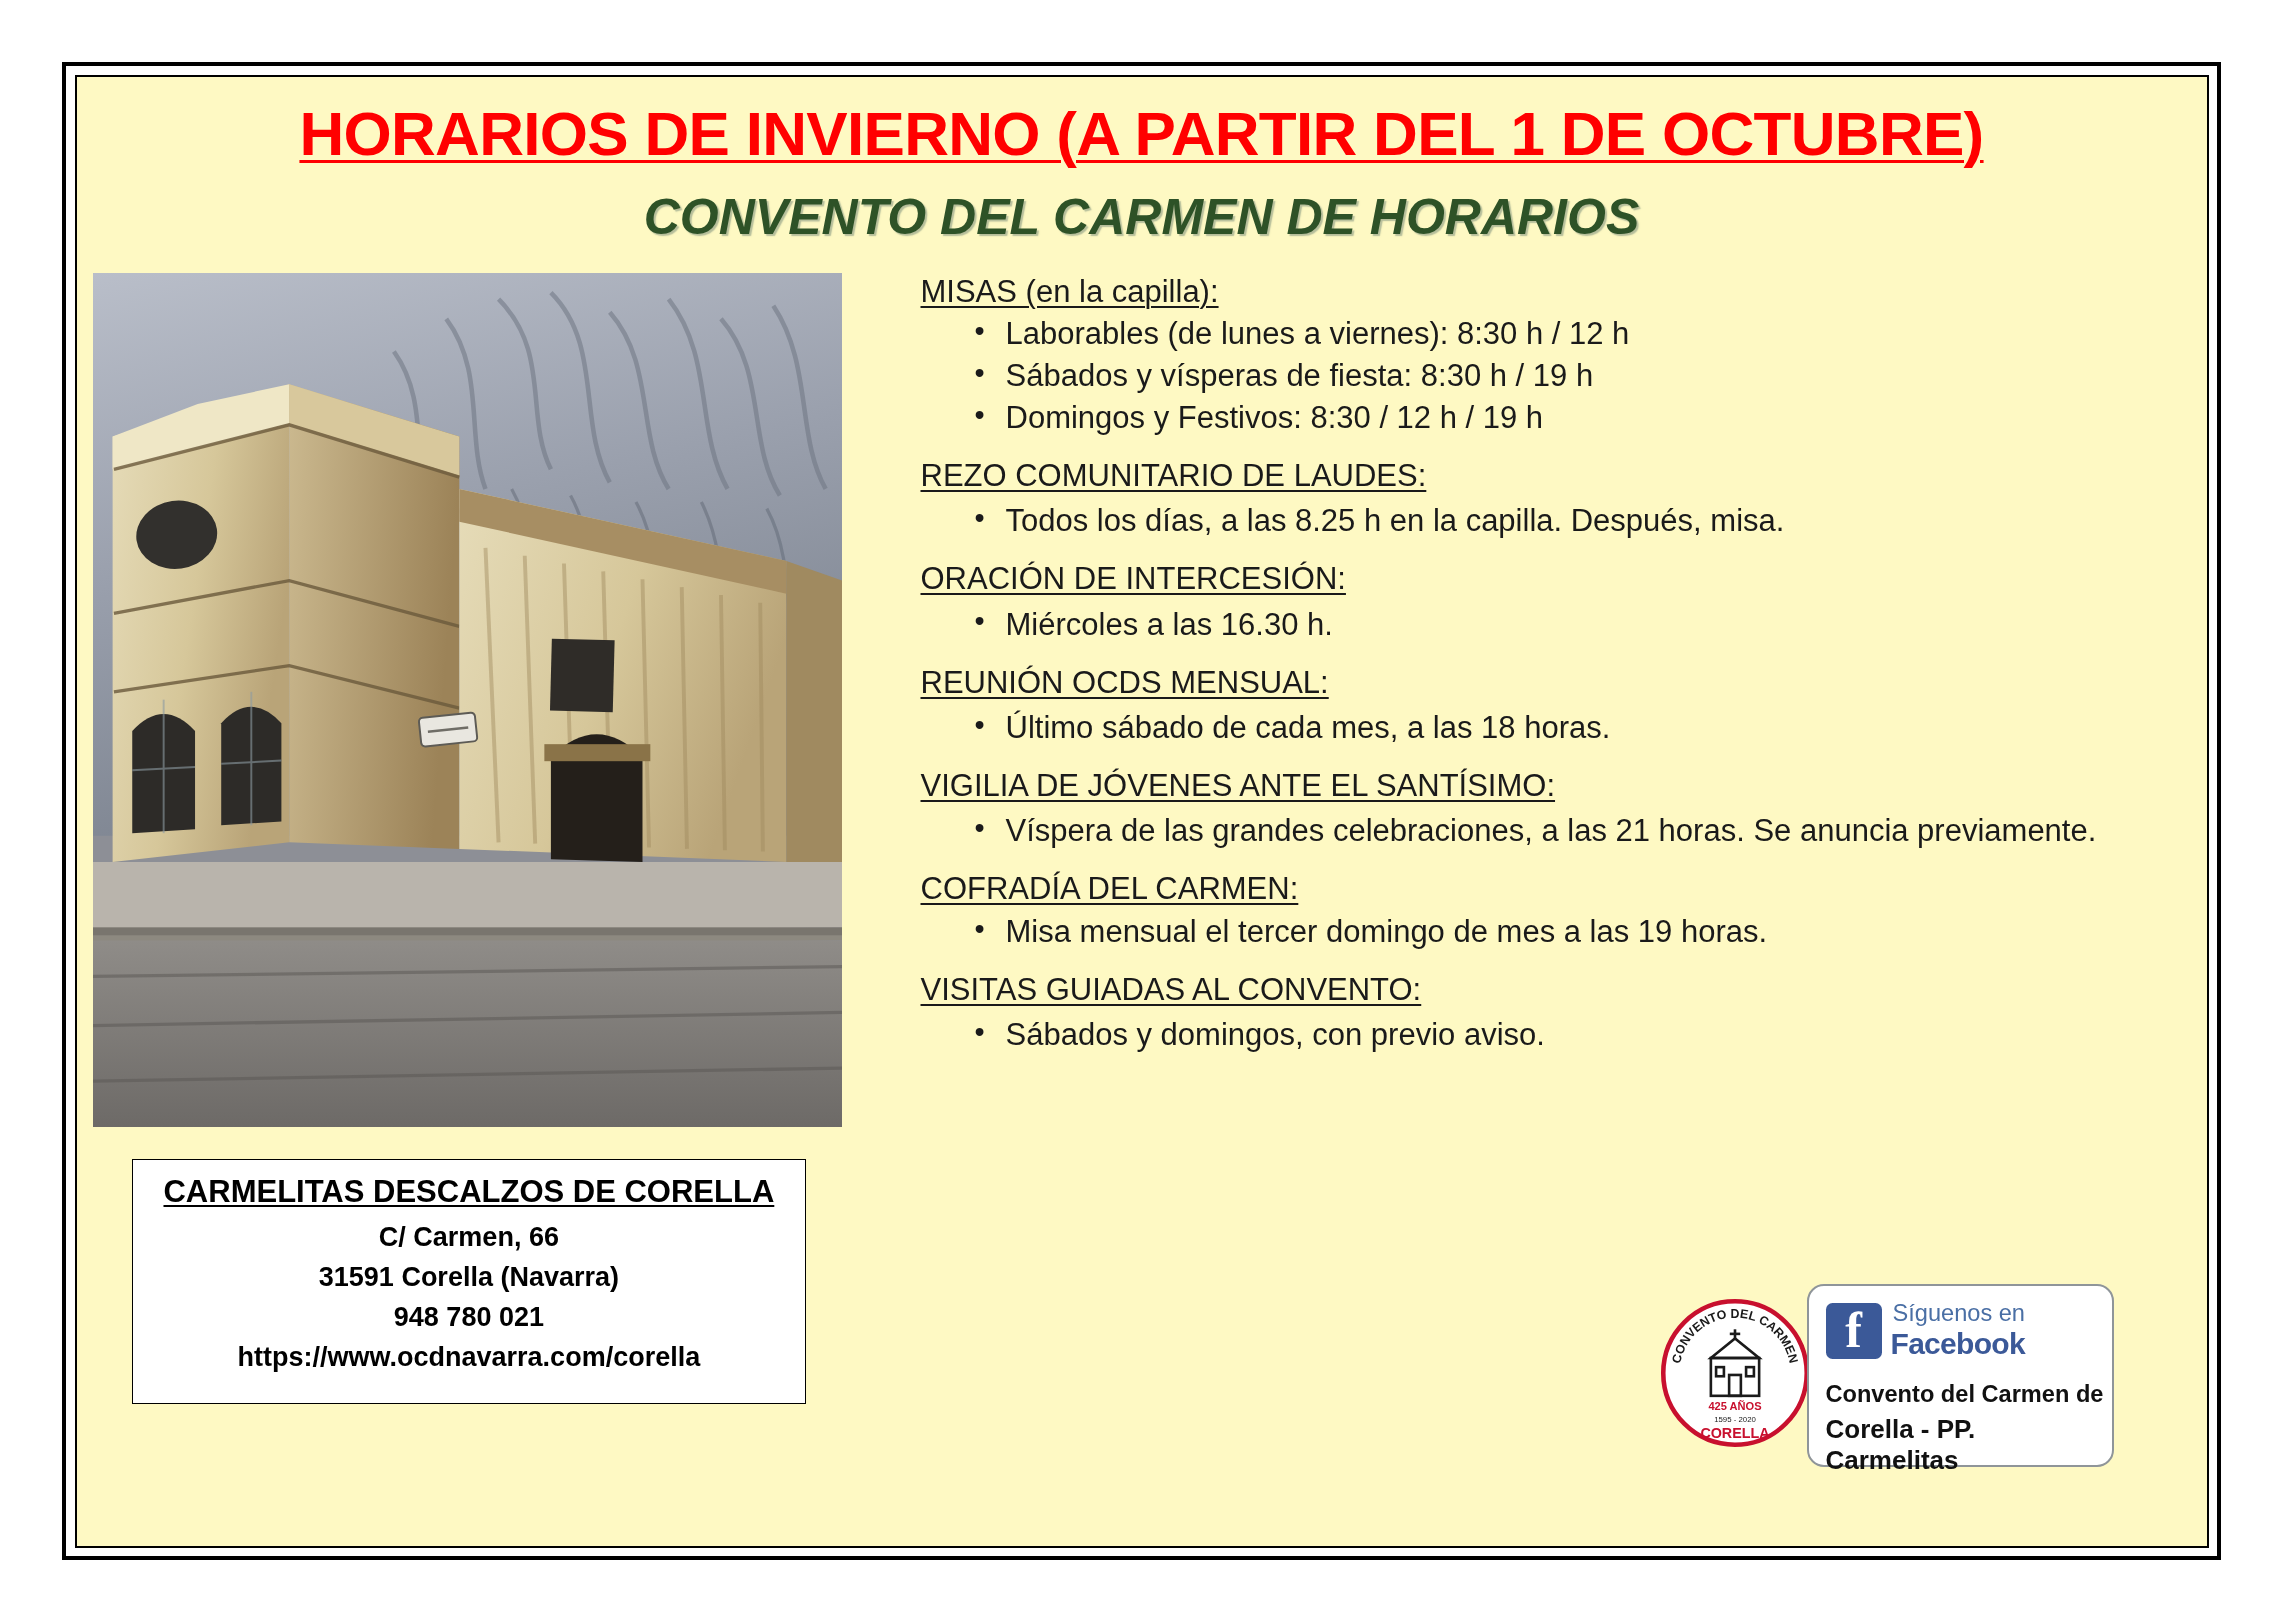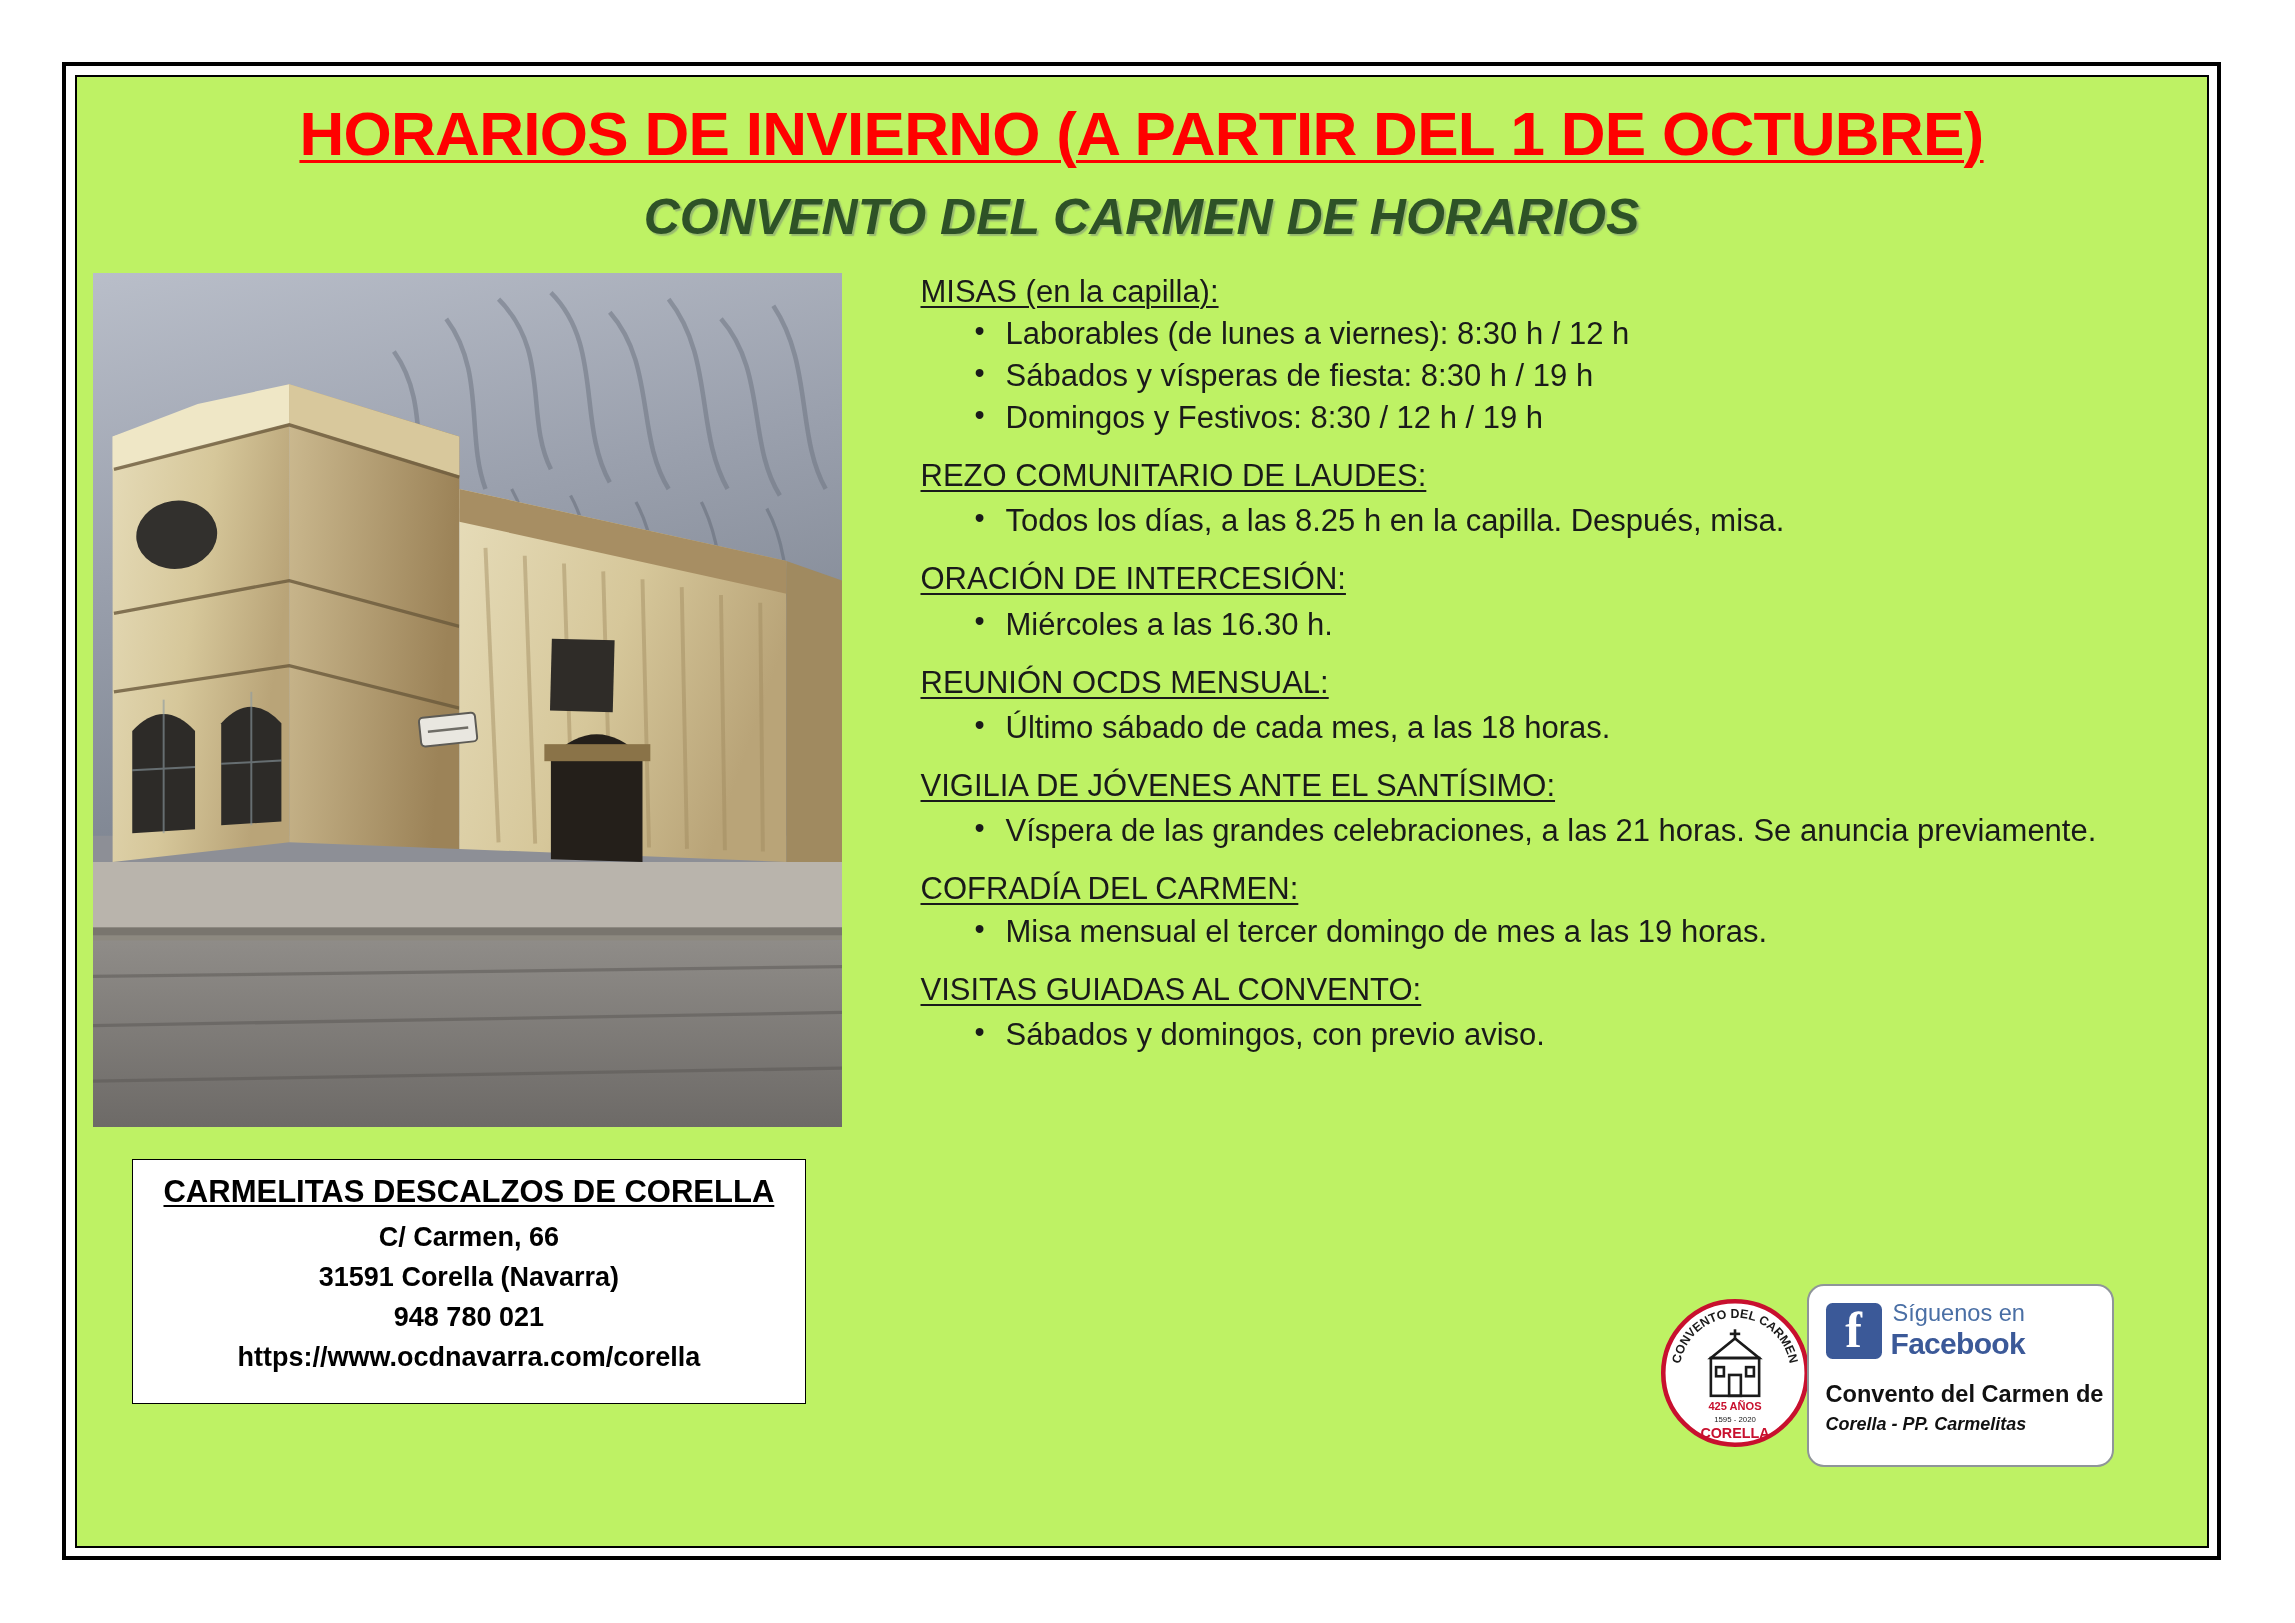--- a/index.html
+++ b/index.html
@@ -33,7 +33,7 @@
     bottom: 8.5px;
     border: 2px solid #000000;
     box-sizing: border-box;
-    background: #bef264;
+    background: #fef9c3;
   }
 
   

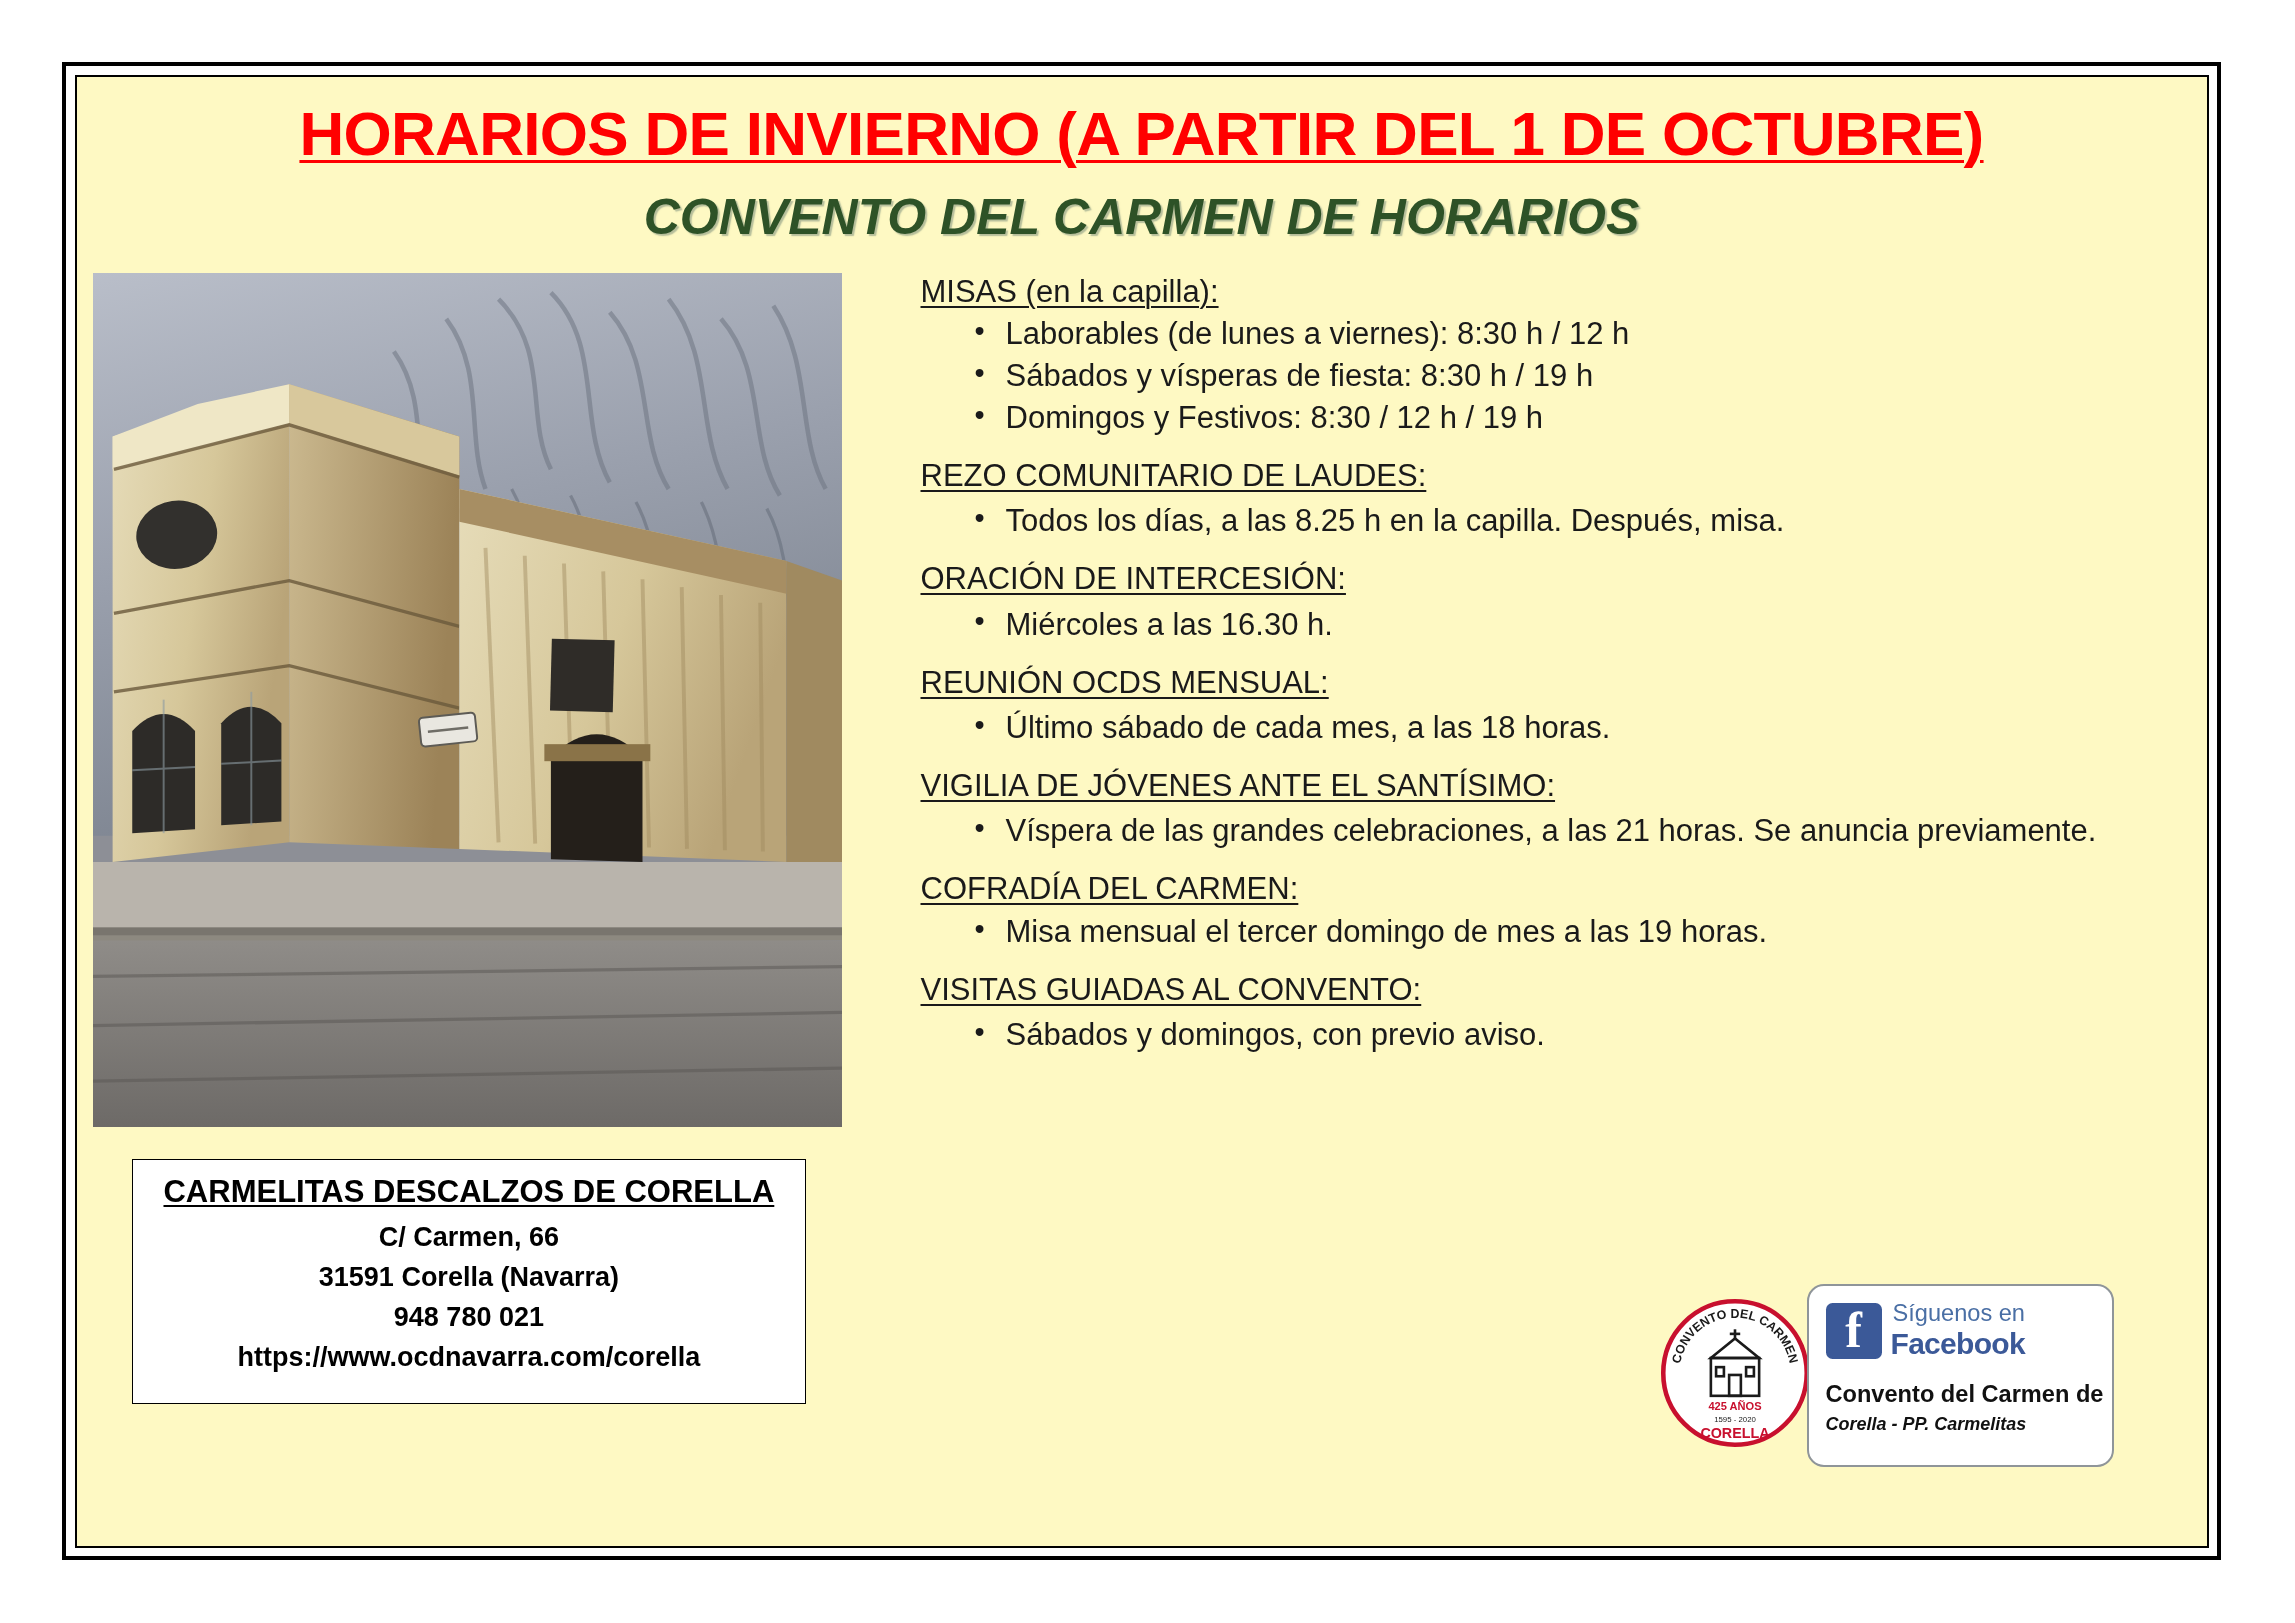--- a/index.html
+++ b/index.html
@@ -225,10 +225,9 @@
     position: absolute;
     left: 17px;
     top: 128px;
-    font-size: 18px;
+    font-size: 26px;
     font-weight: bold;
     color: #111;
-    font-style: italic;
   }
 </style>
 </head>

